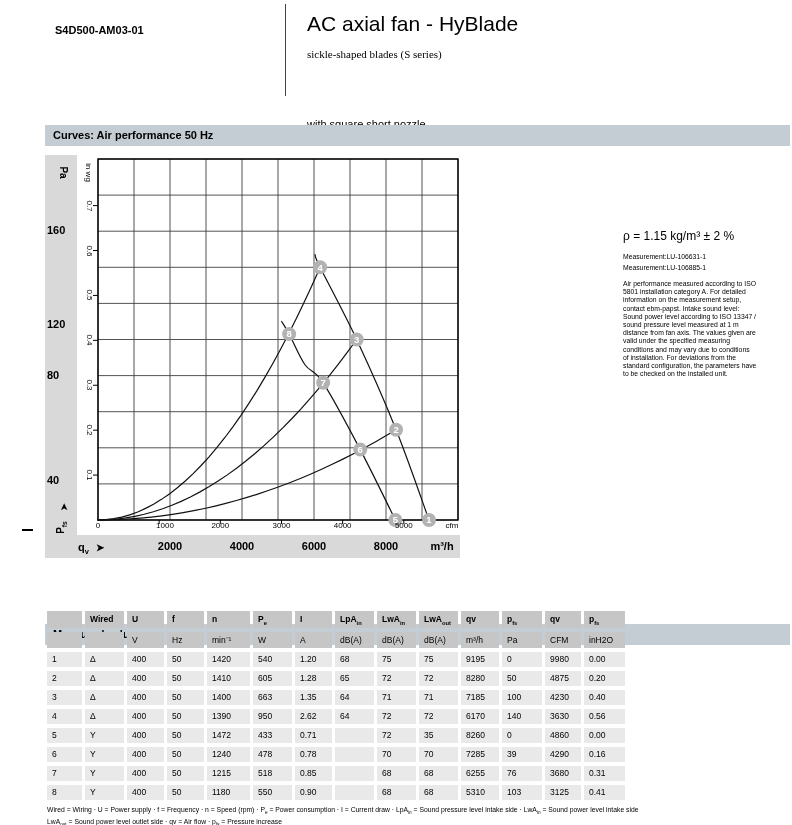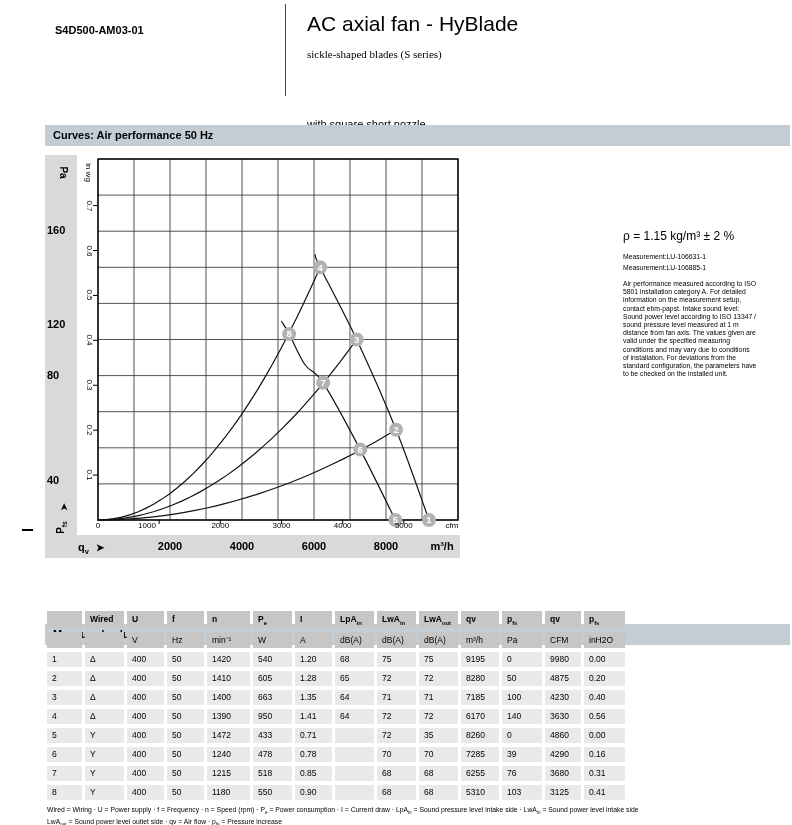--- a/index.html
+++ b/index.html
@@ -163,7 +163,7 @@
       <div class="abs inwg-lab rot90" style="top: 88.5063px;">0.6</div>
       <div class="abs inwg-lab rot90" style="top: 43.5907px;">0.7</div>
       <div class="abs cfm-lab" style="left: 53px;">0</div>
-      <div class="abs cfm-lab" style="left: 102px;">1000</div>
+      <div class="abs cfm-lab" style="left: 120px;">1000</div>
       <div class="abs cfm-lab" style="left: 175.328px;">2000</div>
       <div class="abs cfm-lab" style="left: 236.492px;">3000</div>
       <div class="abs cfm-lab" style="left: 297.656px;">4000</div>

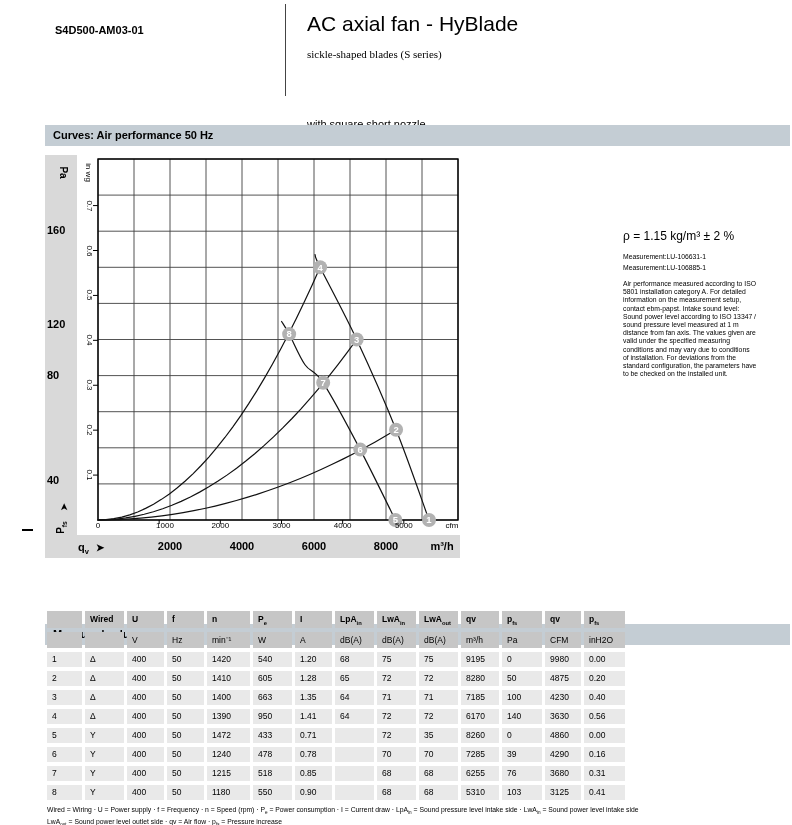--- a/index.html
+++ b/index.html
@@ -260,7 +260,7 @@
       <div class="c c-body">50</div>
       <div class="c c-body">1390</div>
       <div class="c c-body">950</div>
-      <div class="c c-body">1.41</div>
+      <div class="c c-body">2.62</div>
       <div class="c c-body">64</div>
       <div class="c c-body">72</div>
       <div class="c c-body">72</div>

